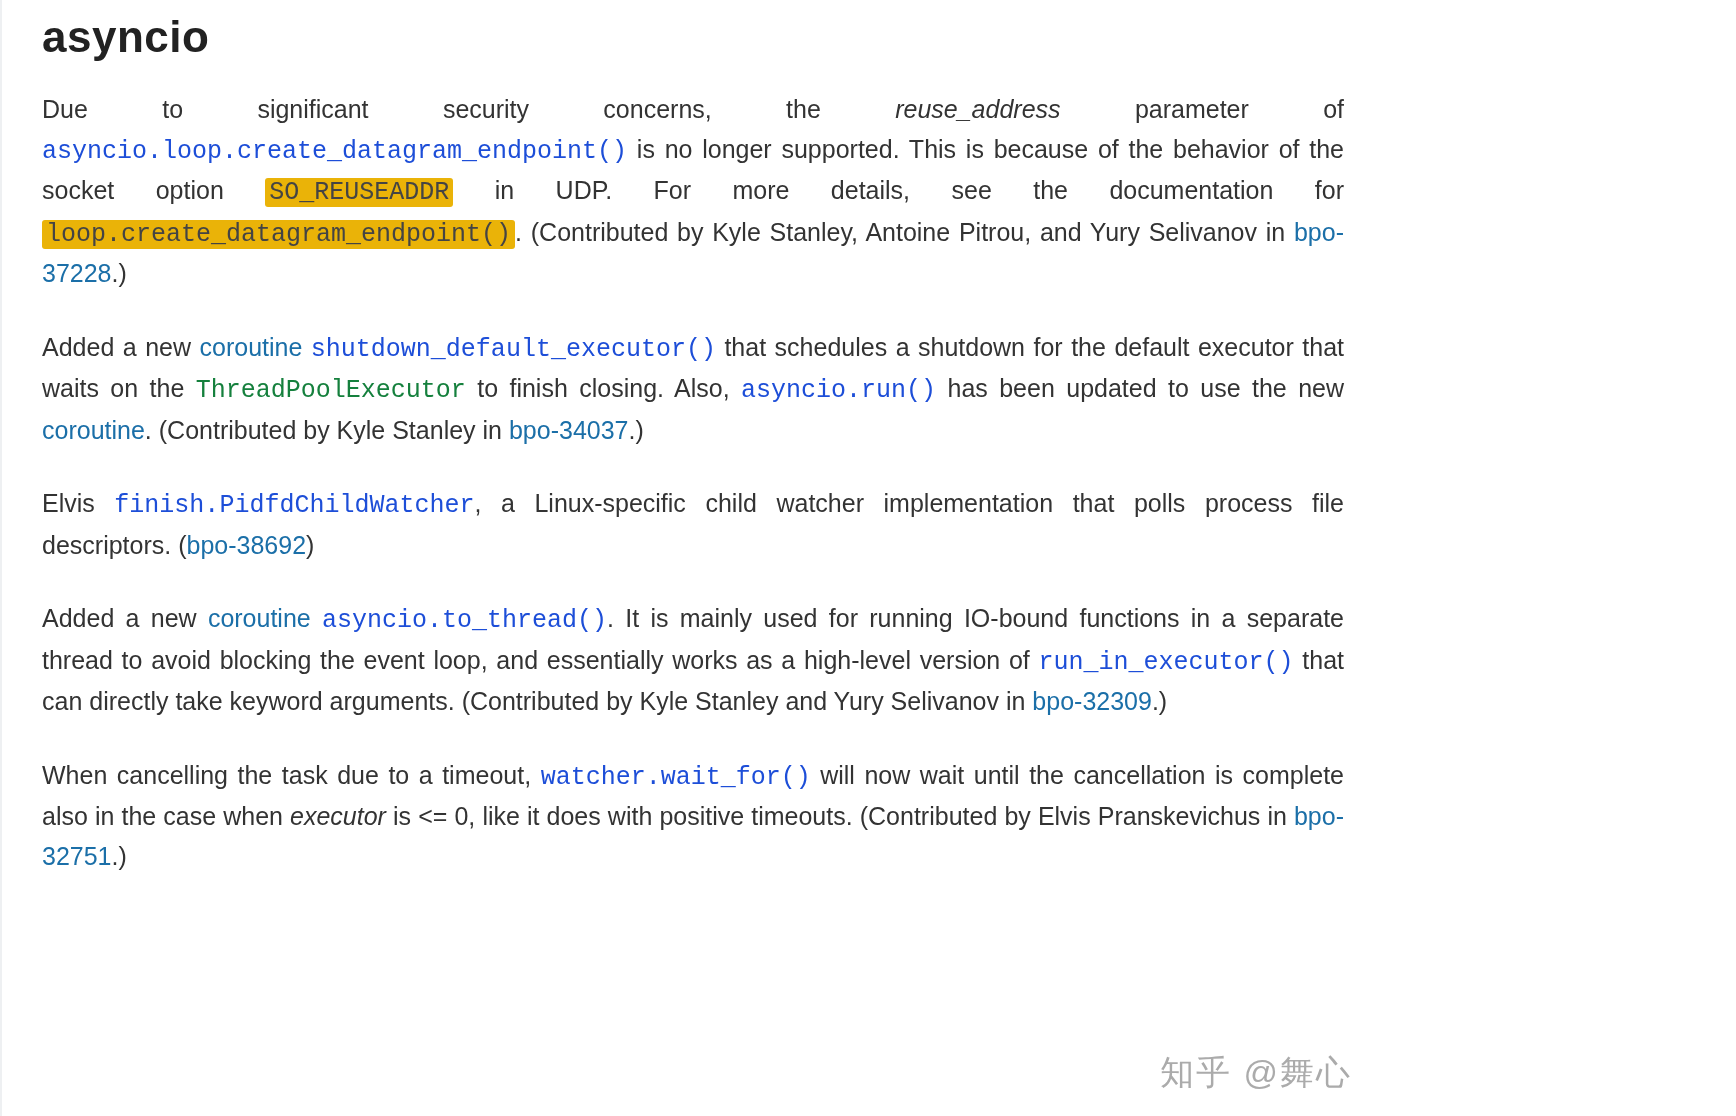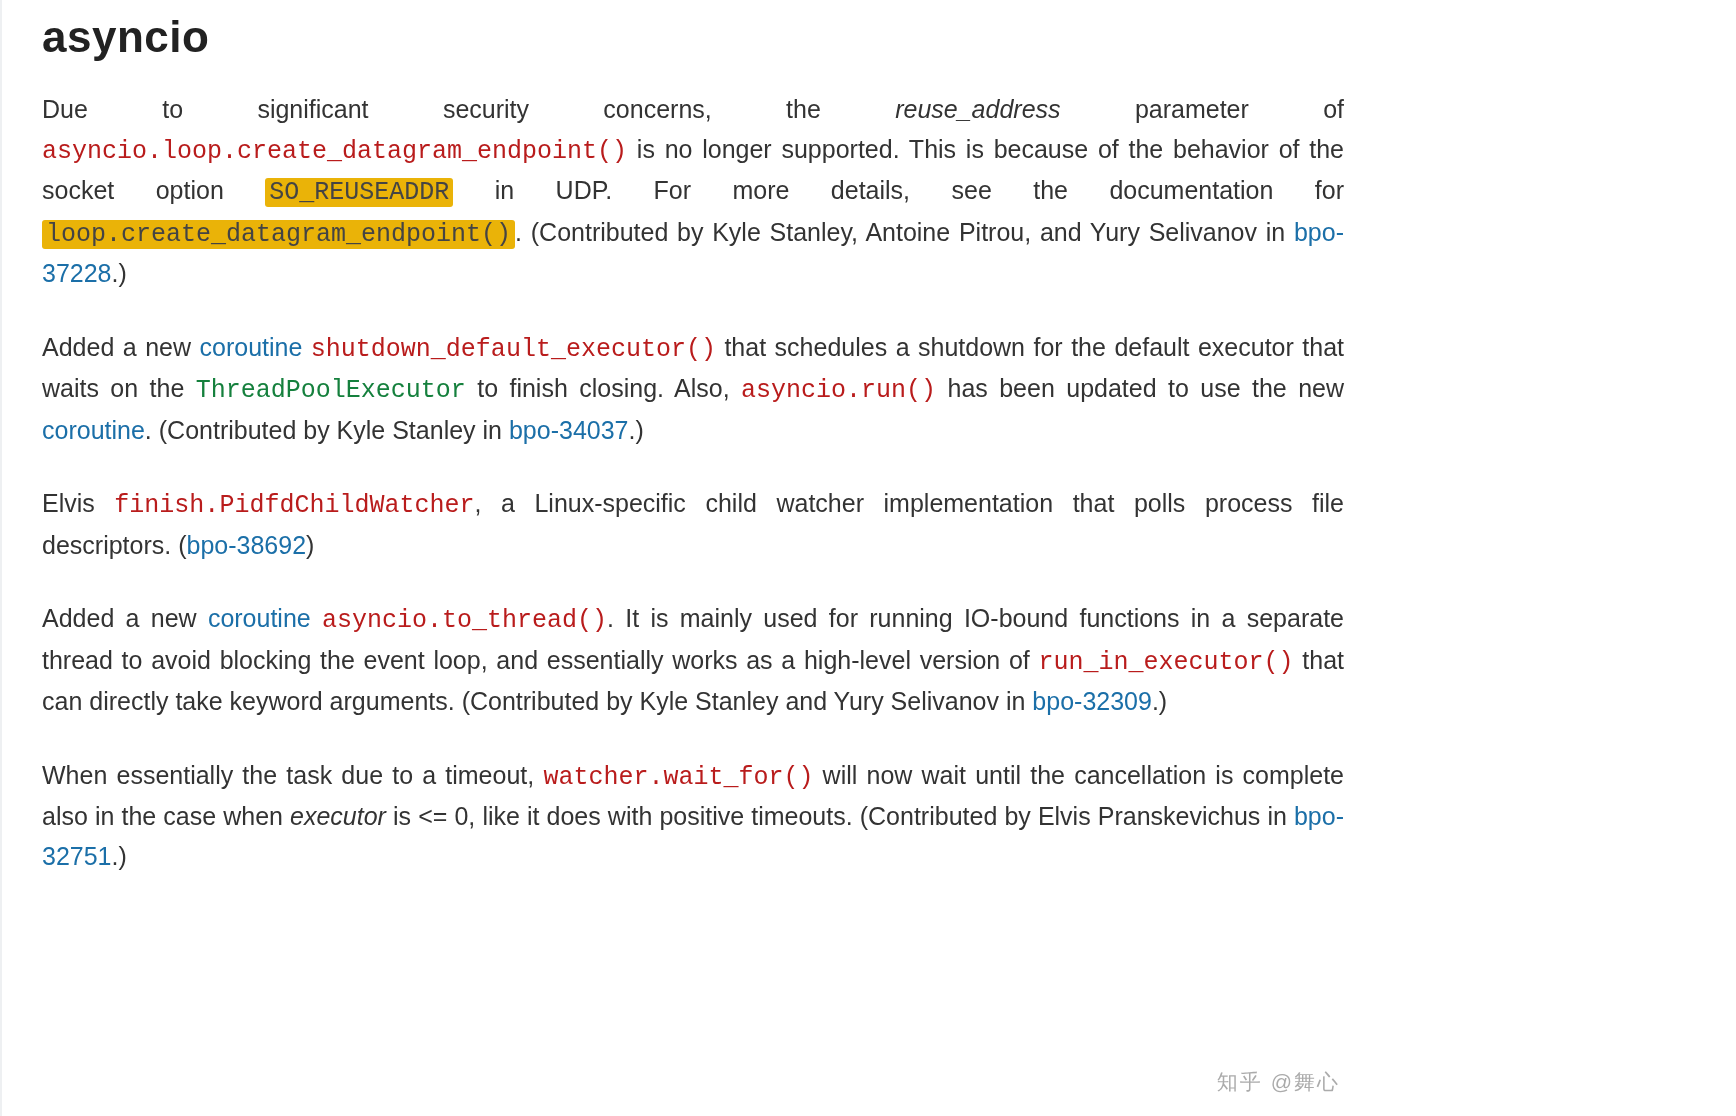--- a/index.html
+++ b/index.html
@@ -40,7 +40,7 @@
   }
   .codelink {
     font-family: "SFMono-Regular", Consolas, "Liberation Mono", Menlo, monospace;
-    color: #b91c1c;
+    color: #1d4ed8;
     cursor: pointer;
   }
   .code {

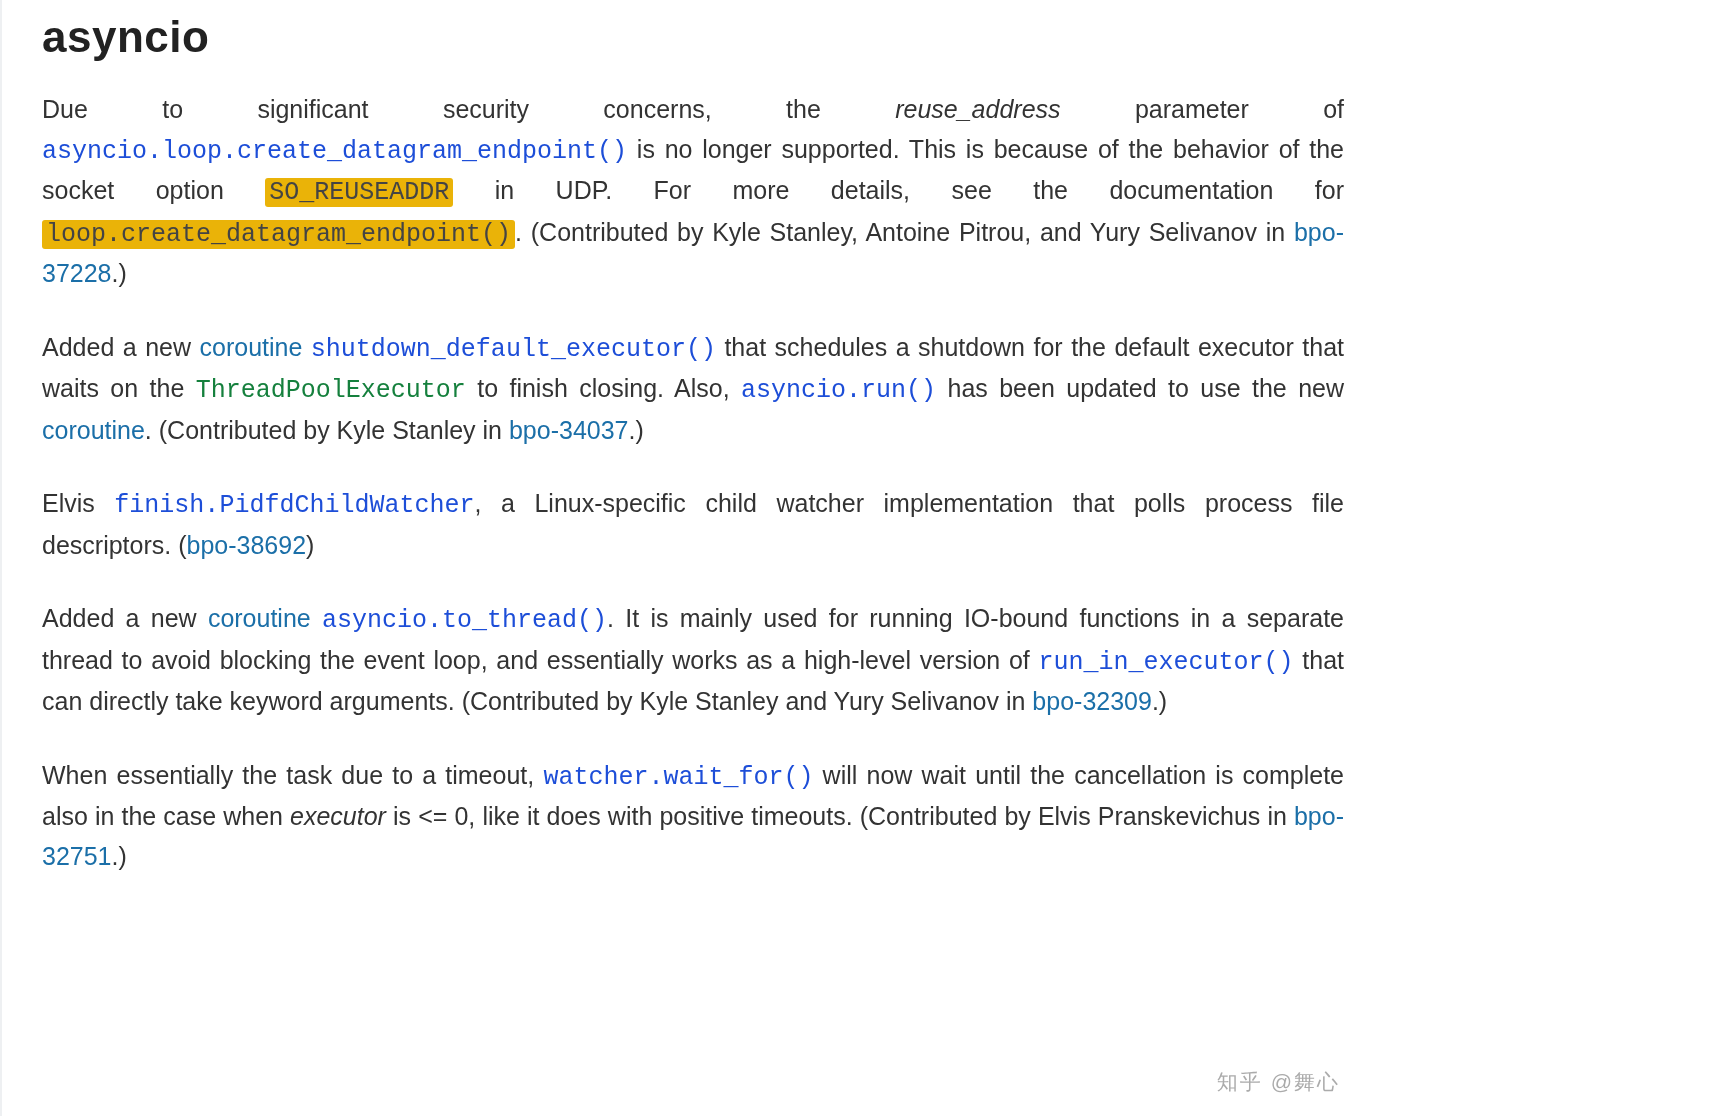--- a/index.html
+++ b/index.html
@@ -92,7 +92,7 @@
   </p>
 
   <p class="para">
-    <span>When essentially the task due to a timeout, </span><span class="codelink">watcher.wait_for()</span><span> will now wait until the cancellation is complete also in the case when </span><span class="italic">executor</span><span> is &lt;= 0, like it does with positive timeouts. (Contributed by Elvis Pranskevichus in </span><a class="link">bpo-32751</a><span>.)</span>
+    <span>When cancelling the task due to a timeout, </span><span class="codelink">watcher.wait_for()</span><span> will now wait until the cancellation is complete also in the case when </span><span class="italic">executor</span><span> is &lt;= 0, like it does with positive timeouts. (Contributed by Elvis Pranskevichus in </span><a class="link">bpo-32751</a><span>.)</span>
   </p>
 
 

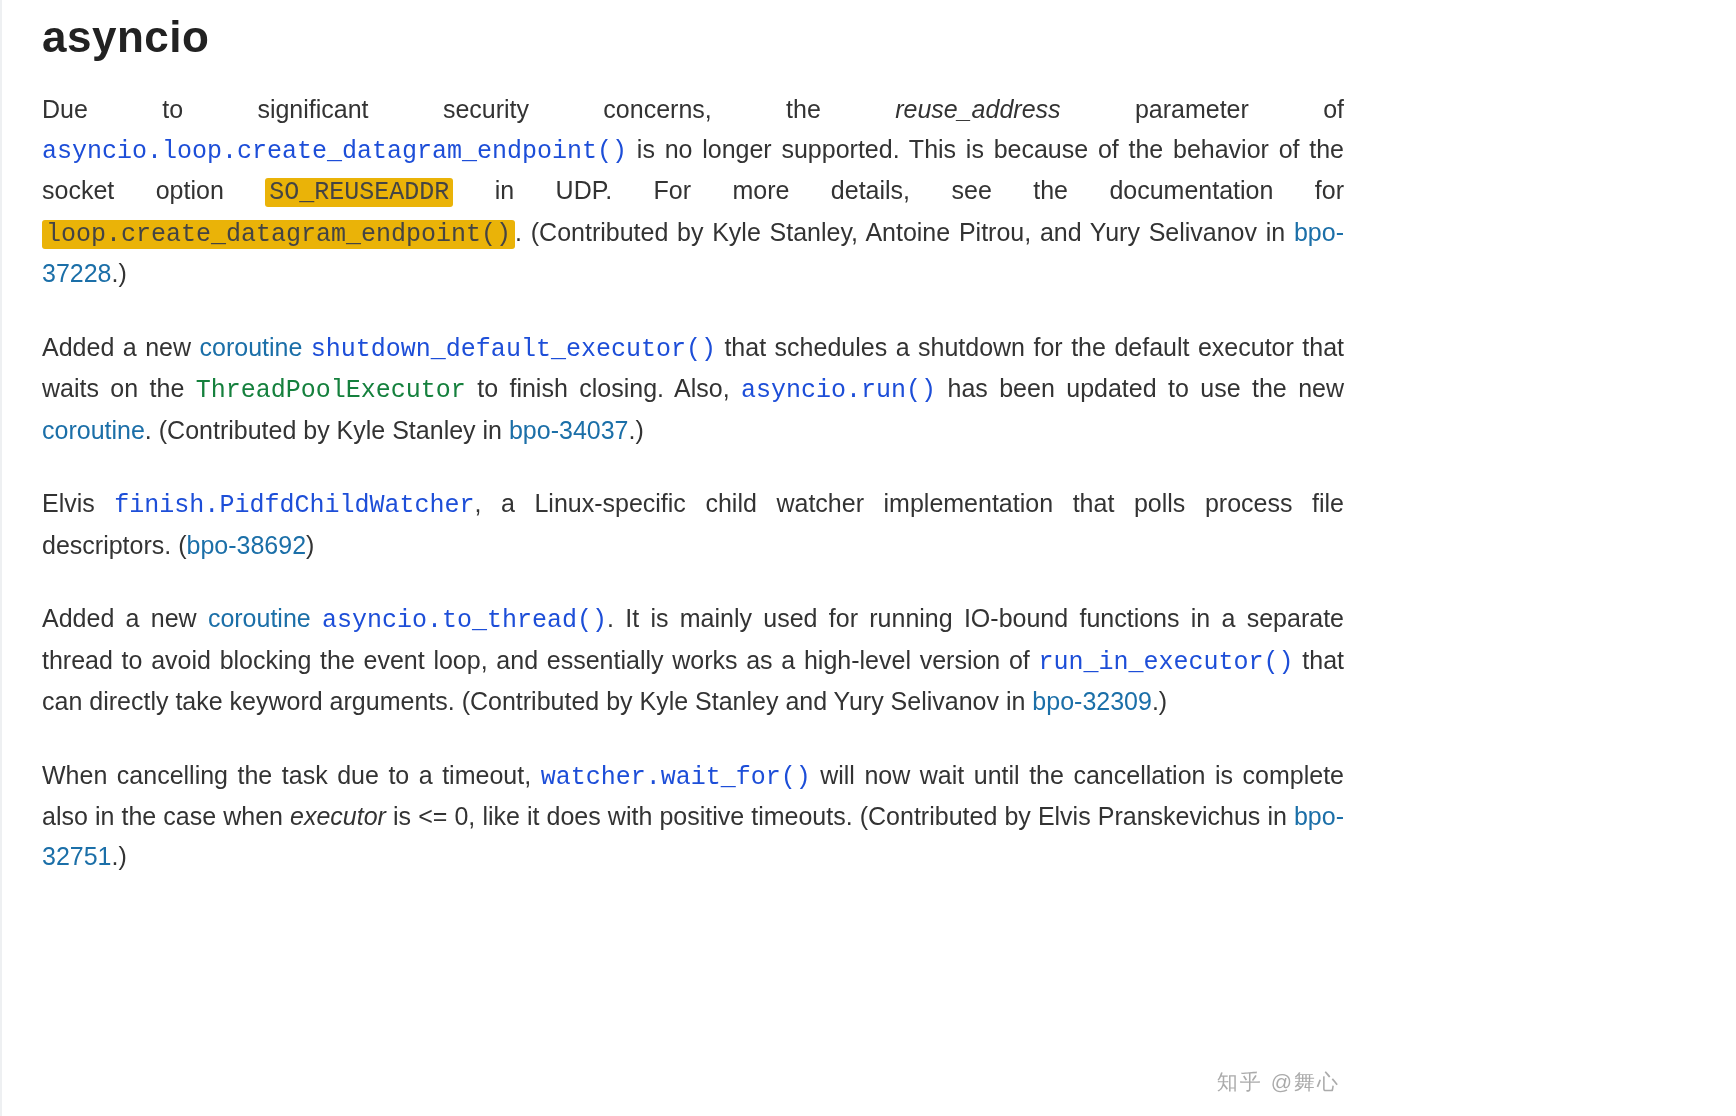--- a/index.html
+++ b/index.html
@@ -56,9 +56,9 @@
   }
   .watermark {
     position: absolute;
-    right: 44px;
+    right: 32px;
     bottom: 20px;
-    font-size: 21px;
+    font-size: 34px;
     color: #888;
     font-family: "PingFang SC", "Microsoft YaHei", sans-serif;
     letter-spacing: 2px;

